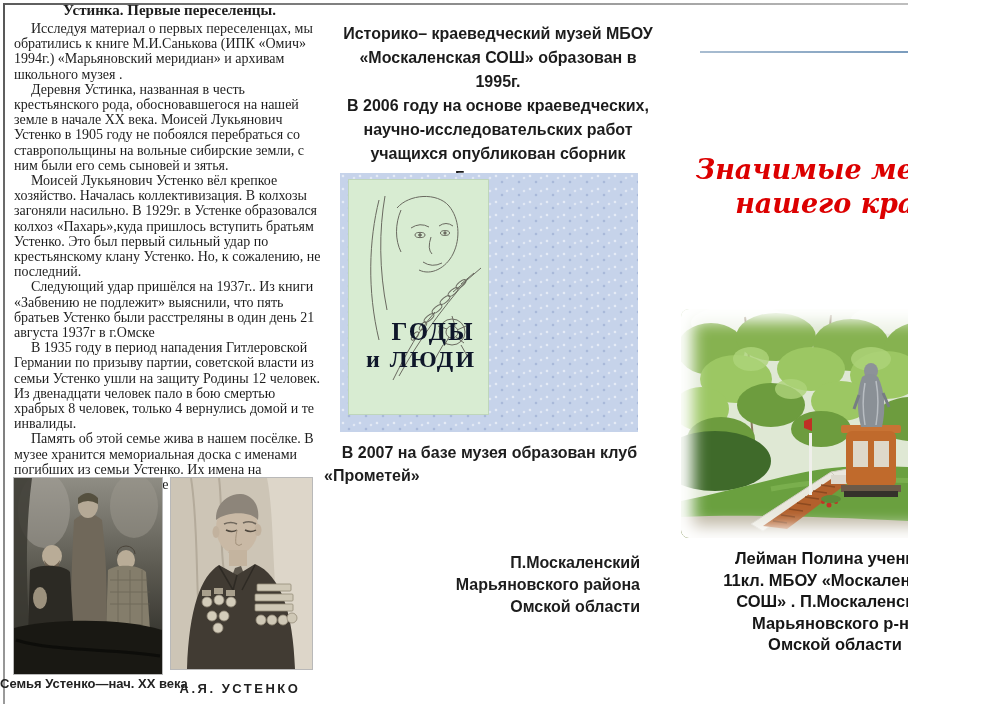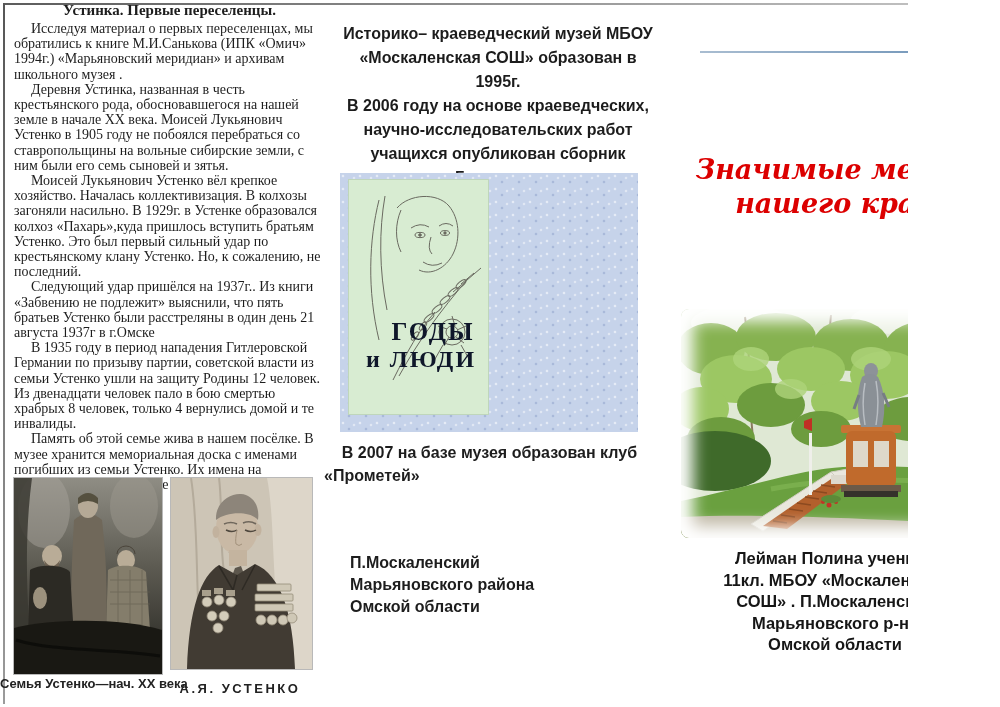--- a/index.html
+++ b/index.html
@@ -42,7 +42,7 @@
       text-shadow:1px 1px 0 #e6c2c9,-1px -1px 0 #dfc6cc,2px 2px 2px rgba(120,16,40,0.35);}
   #club-text{left:324px;top:441px;width:322px;font-weight:bold;font-size:16px;line-height:23px;
              white-space:pre-wrap;}
-  #address-block{left:350px;top:552px;width:290px;text-align:left;font-weight:bold;font-size:16px;
+  #address-block{left:350px;top:552px;width:290px;text-align:right;font-weight:bold;font-size:16px;
                  line-height:22px;white-space:pre-line;}
 
   

